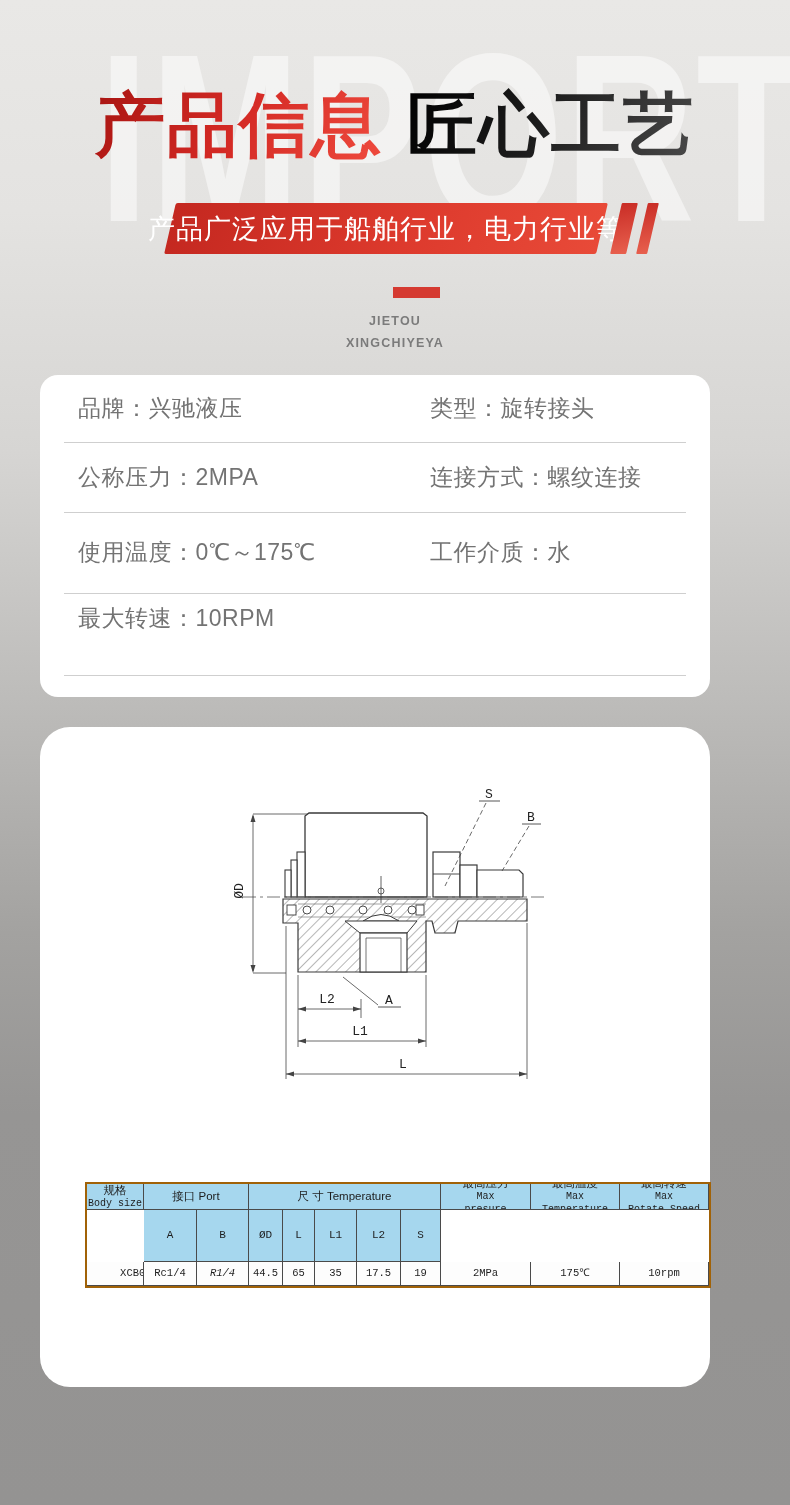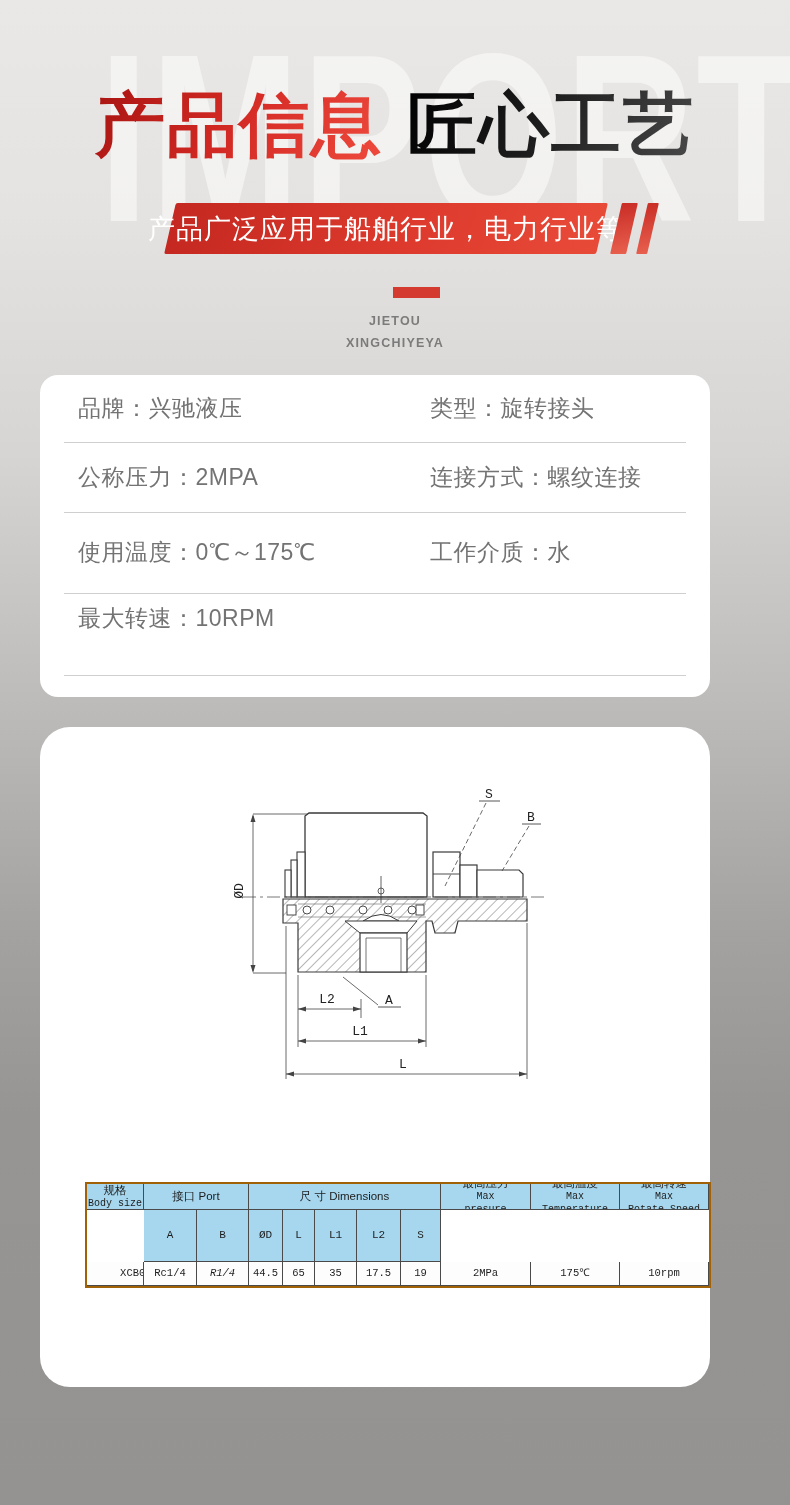--- a/index.html
+++ b/index.html
@@ -196,7 +196,7 @@
         <div class="cn">接口 Port</div>
       </div>
       <div class="cell hdr" style="grid-column:4 / span 5;grid-row:1;">
-        <div class="cn">尺 寸  Dimensions</div>
+        <div class="cn">尺 寸  Temperature</div>
       </div>
       <div class="cell hdr span2r" style="grid-column:9;grid-row:1;">
         <div class="cn">最高压力</div>

